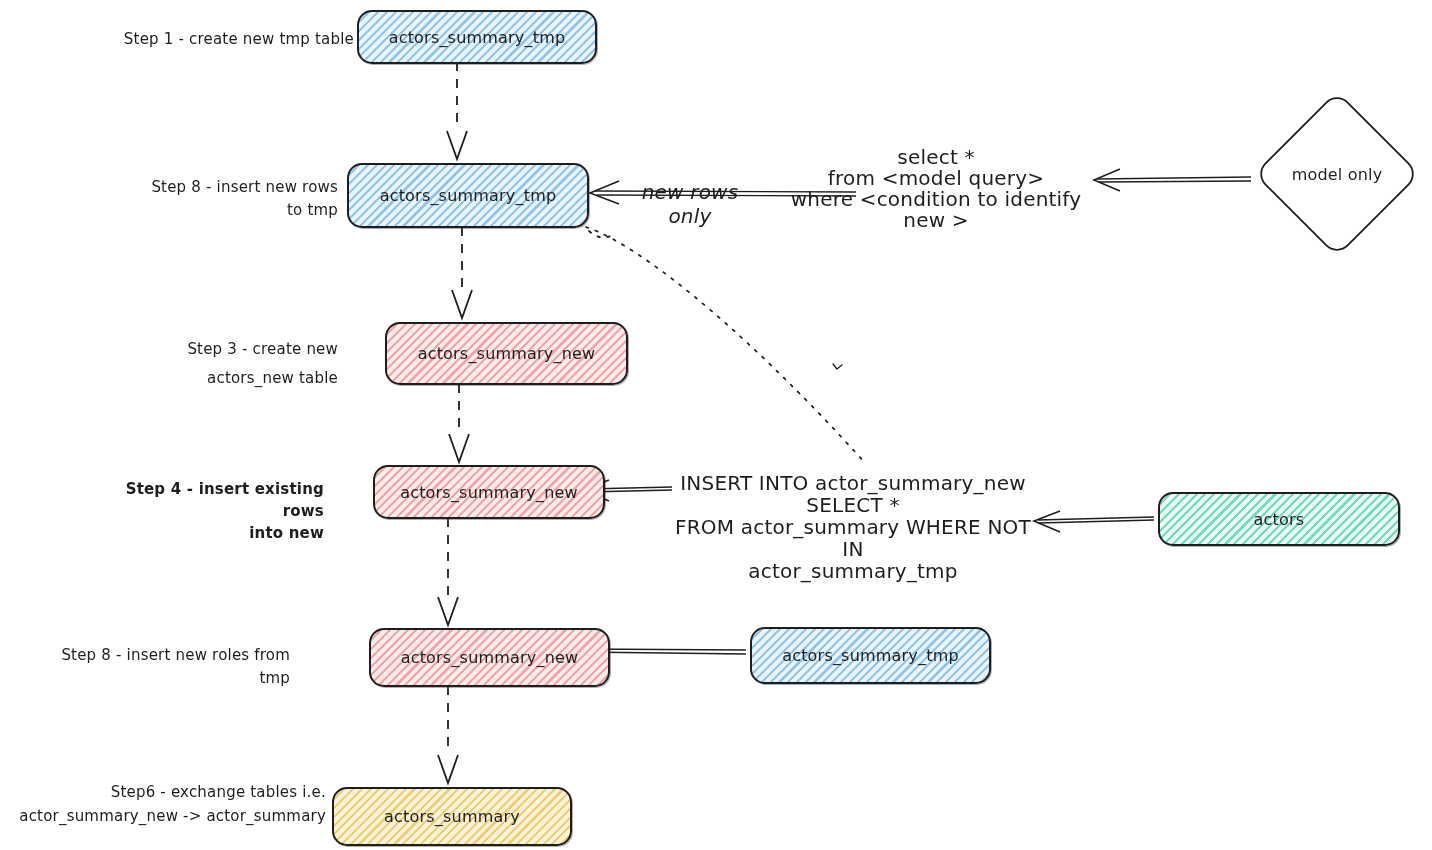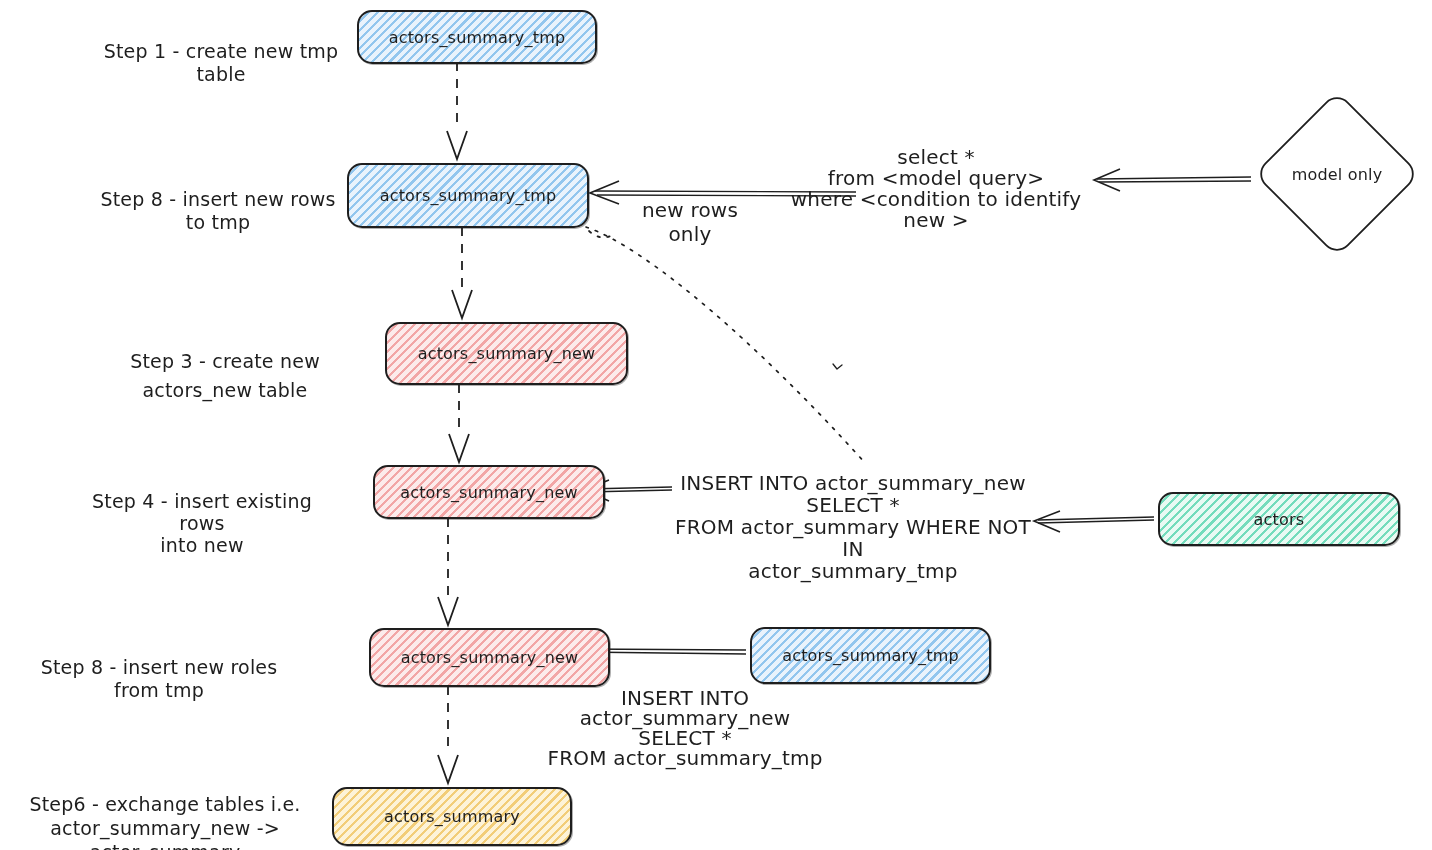--- a/index.html
+++ b/index.html
@@ -18,8 +18,8 @@
   .fill-green {background:repeating-linear-gradient(135deg,#74dcbc 0px,#74dcbc 2.2px,#e9faf3 2.2px,#e9faf3 6.2px);}
   .fill-yellow{background:repeating-linear-gradient(135deg,#f2cd78 0px,#f2cd78 2.2px,#fdf3d8 2.2px,#fdf3d8 6.2px);}
   .lbl{
-    position:absolute;font-size:19px;line-height:23px;text-align:center;
-    white-space:pre-line;letter-spacing:.2px;margin-top:12px;
+    position:absolute;font-size:15px;line-height:23px;text-align:right;
+    white-space:pre-line;letter-spacing:.2px;
   }
   .ann{
     position:absolute;font-size:20px;text-align:center;white-space:pre-line;

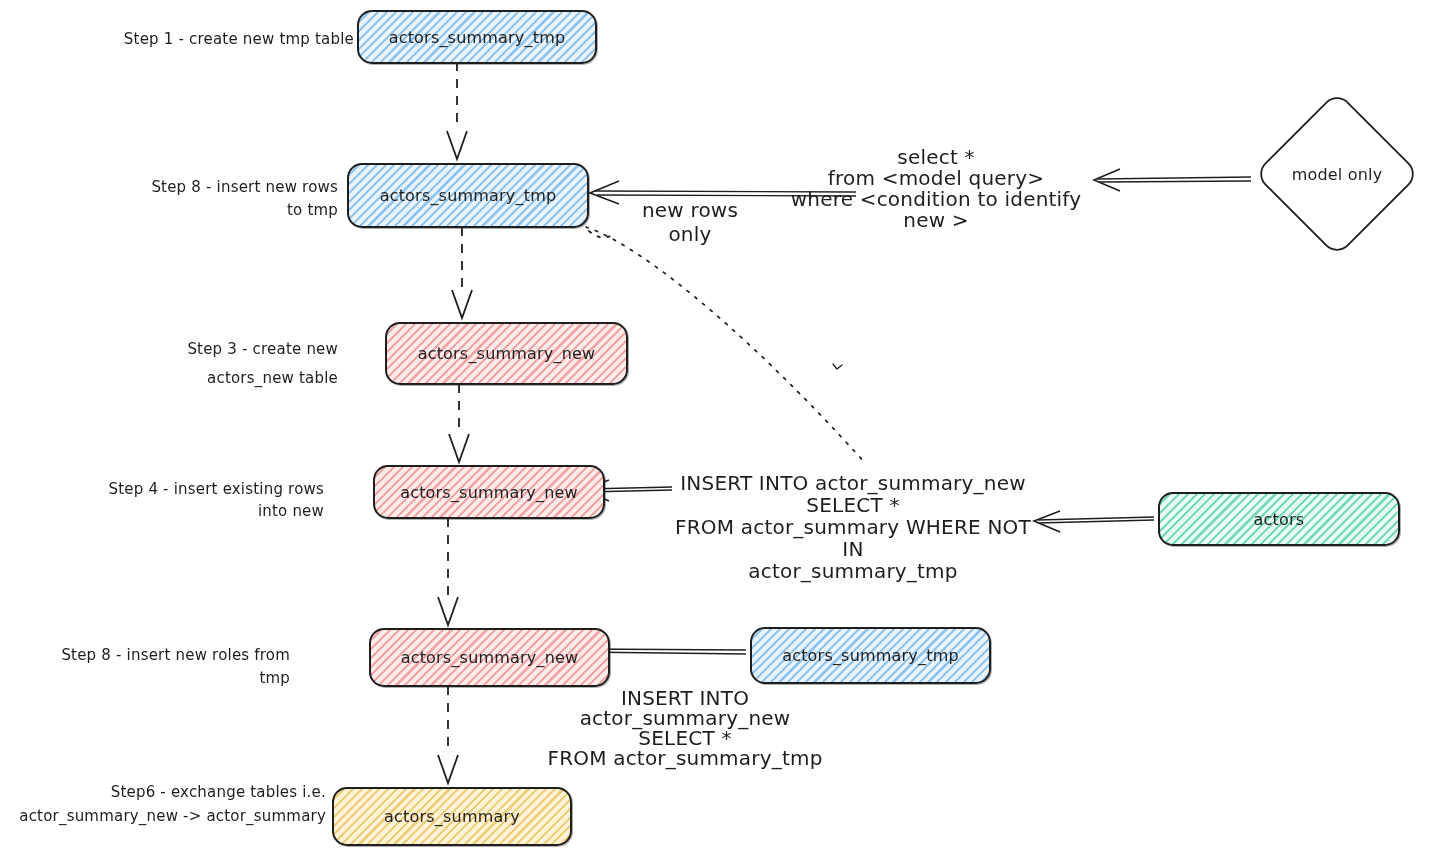--- a/index.html
+++ b/index.html
@@ -128,7 +128,7 @@
   <div class="ann" style="left:788px;top:147px;width:296px;line-height:21px;">select *
 from &lt;model query&gt;
 where &lt;condition to identify new &gt;</div>
-  <div class="ann" style="left:630px;top:198px;width:120px;">new rows only</div>
+  <div class="ann" style="left:630px;top:180px;width:120px;font-style:italic;">new rows only</div>
   <div class="ann" style="left:672px;top:472px;width:362px;line-height:22px;">INSERT INTO actor_summary_new SELECT *
 FROM actor_summary WHERE NOT IN
 actor_summary_tmp</div>

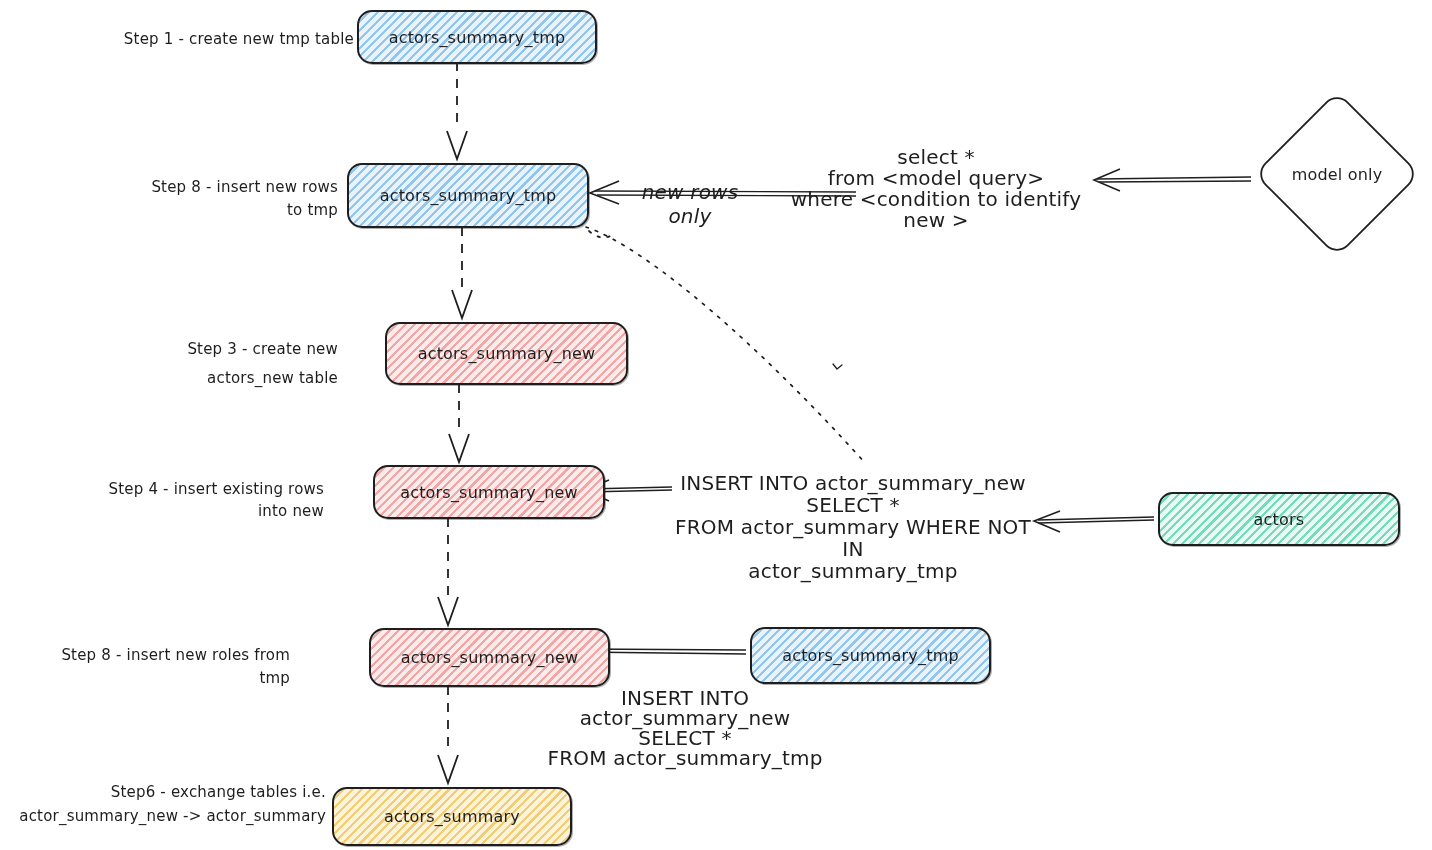--- a/index.html
+++ b/index.html
@@ -119,7 +119,7 @@
 to tmp</div>
   <div class="lbl" style="left:112px;top:335px;width:226px;line-height:29px;">Step 3 - create new
 actors_new table</div>
-  <div class="lbl" style="left:80px;top:478px;width:244px;line-height:22px;">Step 4 - insert existing rows
+  <div class="lbl" style="left:80px;top:478px;width:244px;line-height:22px;font-weight:bold;">Step 4 - insert existing rows
 into new</div>
   <div class="lbl" style="left:28px;top:644px;width:262px;">Step 8 - insert new roles from tmp</div>
   <div class="lbl" style="left:4px;top:780px;width:322px;line-height:24px;">Step6 - exchange tables i.e.

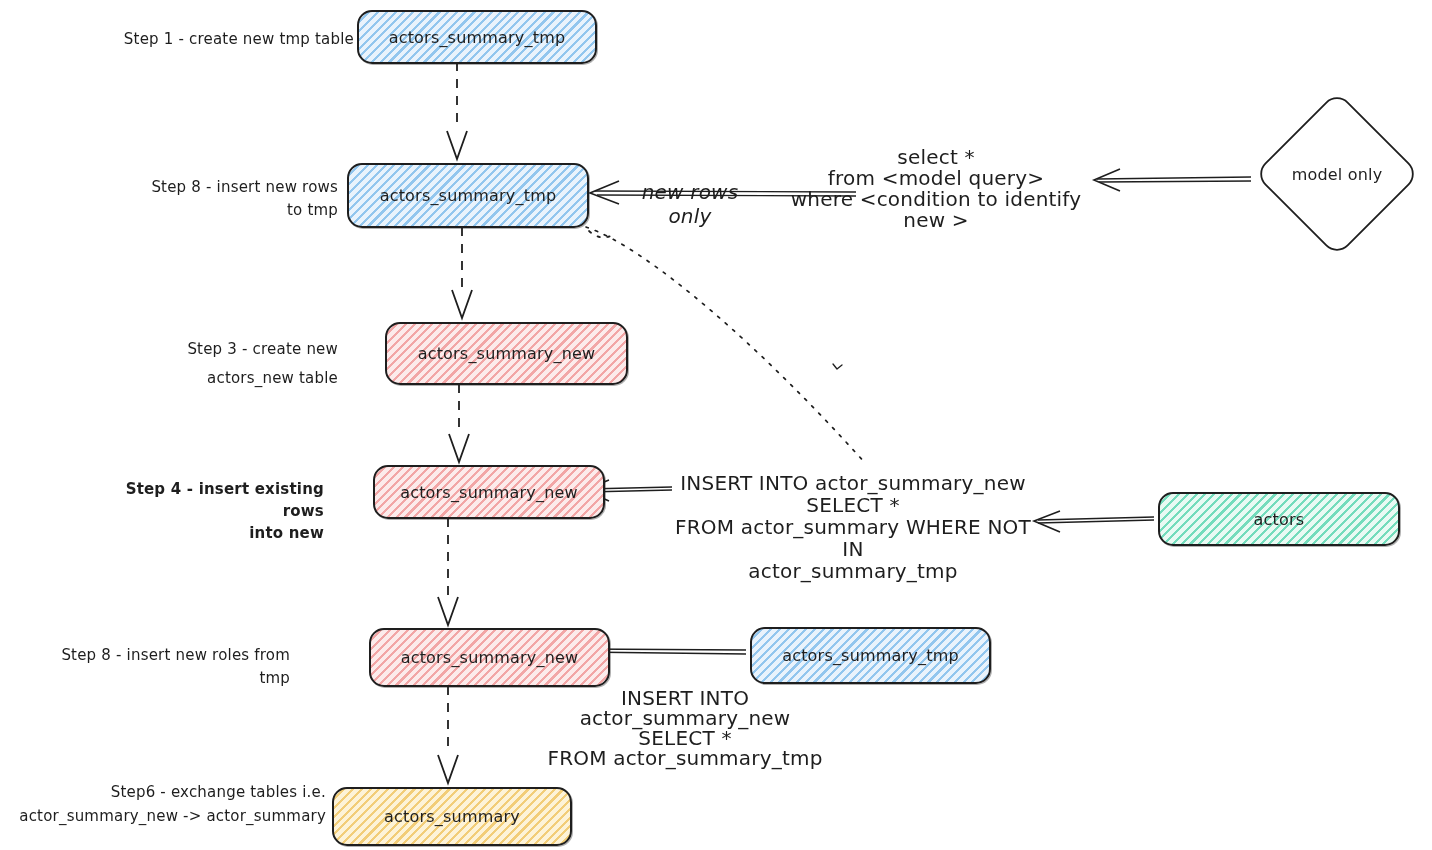--- a/index.html
+++ b/index.html
@@ -132,9 +132,6 @@
   <div class="ann" style="left:672px;top:472px;width:362px;line-height:22px;">INSERT INTO actor_summary_new SELECT *
 FROM actor_summary WHERE NOT IN
 actor_summary_tmp</div>
-  <div class="ann" style="left:533px;top:688px;width:304px;line-height:20px;">INSERT INTO actor_summary_new
-SELECT *
-FROM actor_summary_tmp</div>
 
 </div>
 

